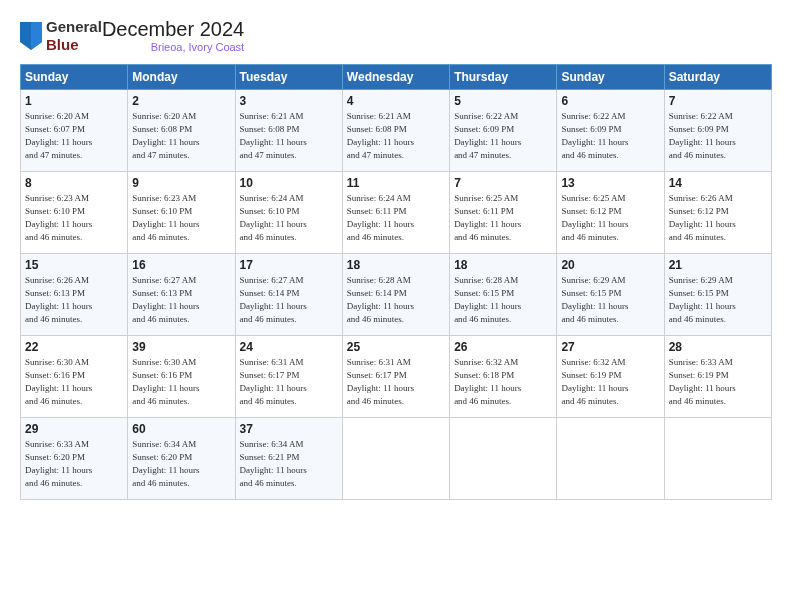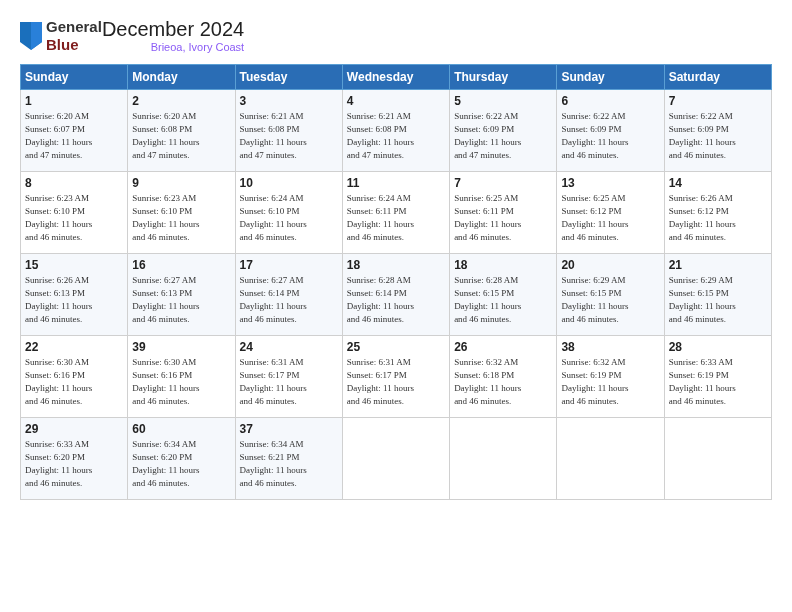--- a/index.html
+++ b/index.html
@@ -242,7 +242,7 @@
 <div class="day-info">Sunrise: 6:32 AM<br>Sunset: 6:18 PM<br>Daylight: 11 hours<br>and 46 minutes.</div>
           </td>
           <td>
-            <span class="day-num">38</span>
+            <span class="day-num">27</span>
 <div class="day-info">Sunrise: 6:32 AM<br>Sunset: 6:19 PM<br>Daylight: 11 hours<br>and 46 minutes.</div>
           </td>
           <td>

